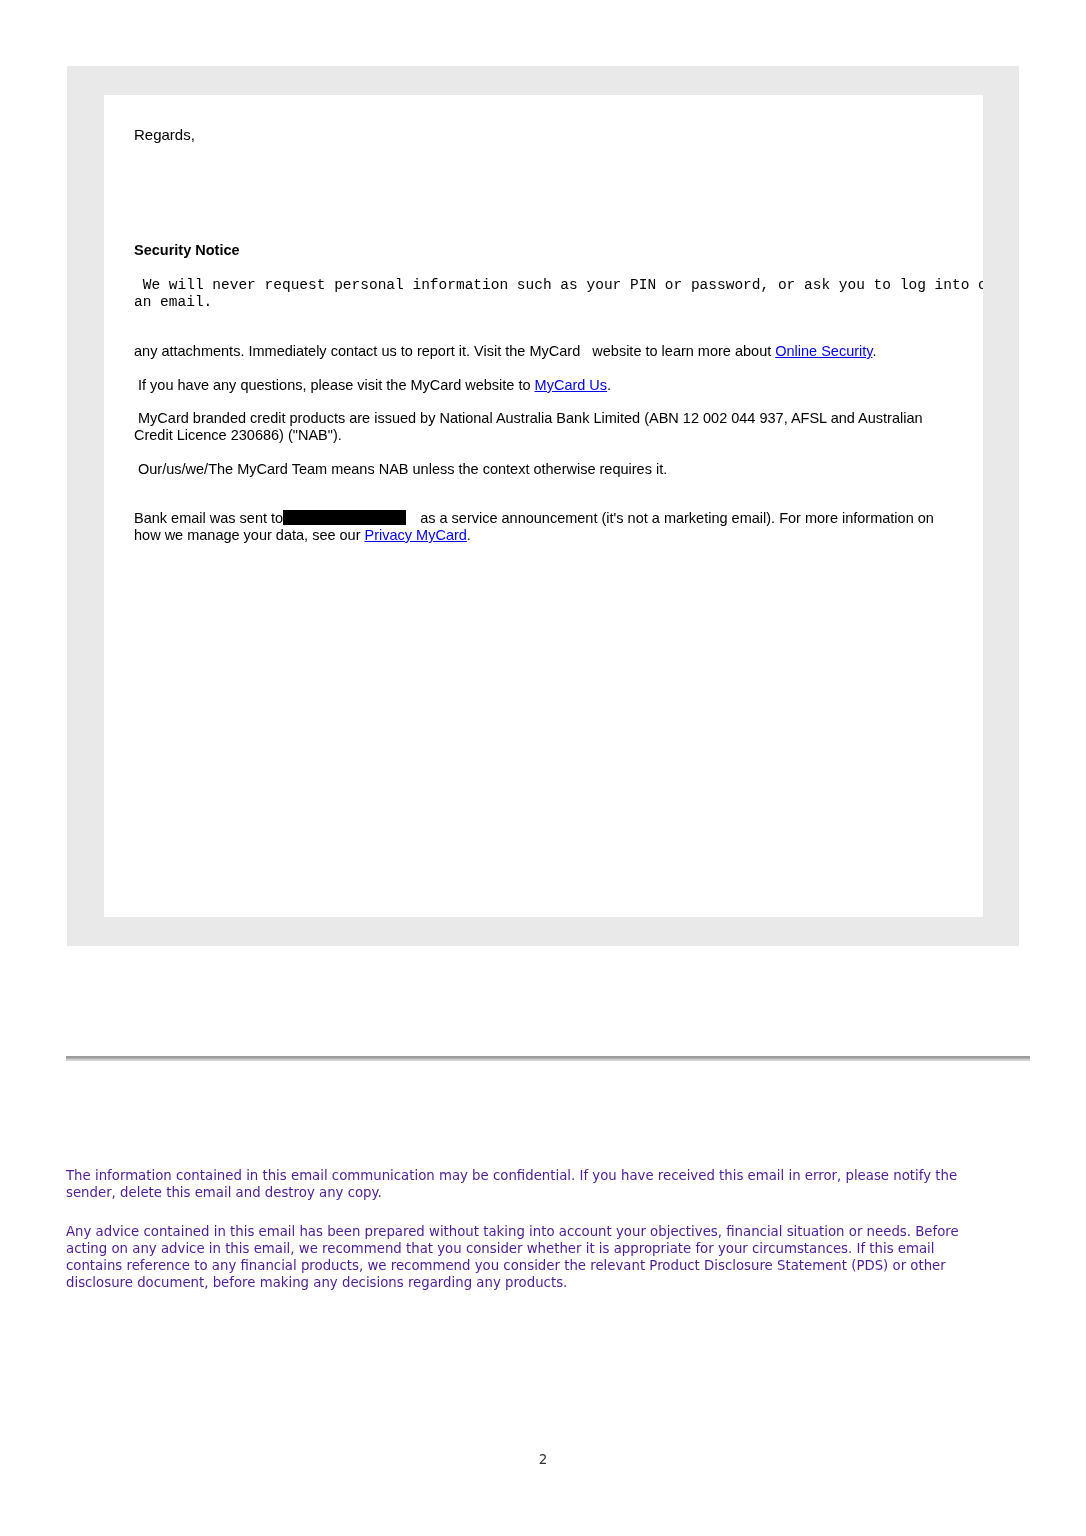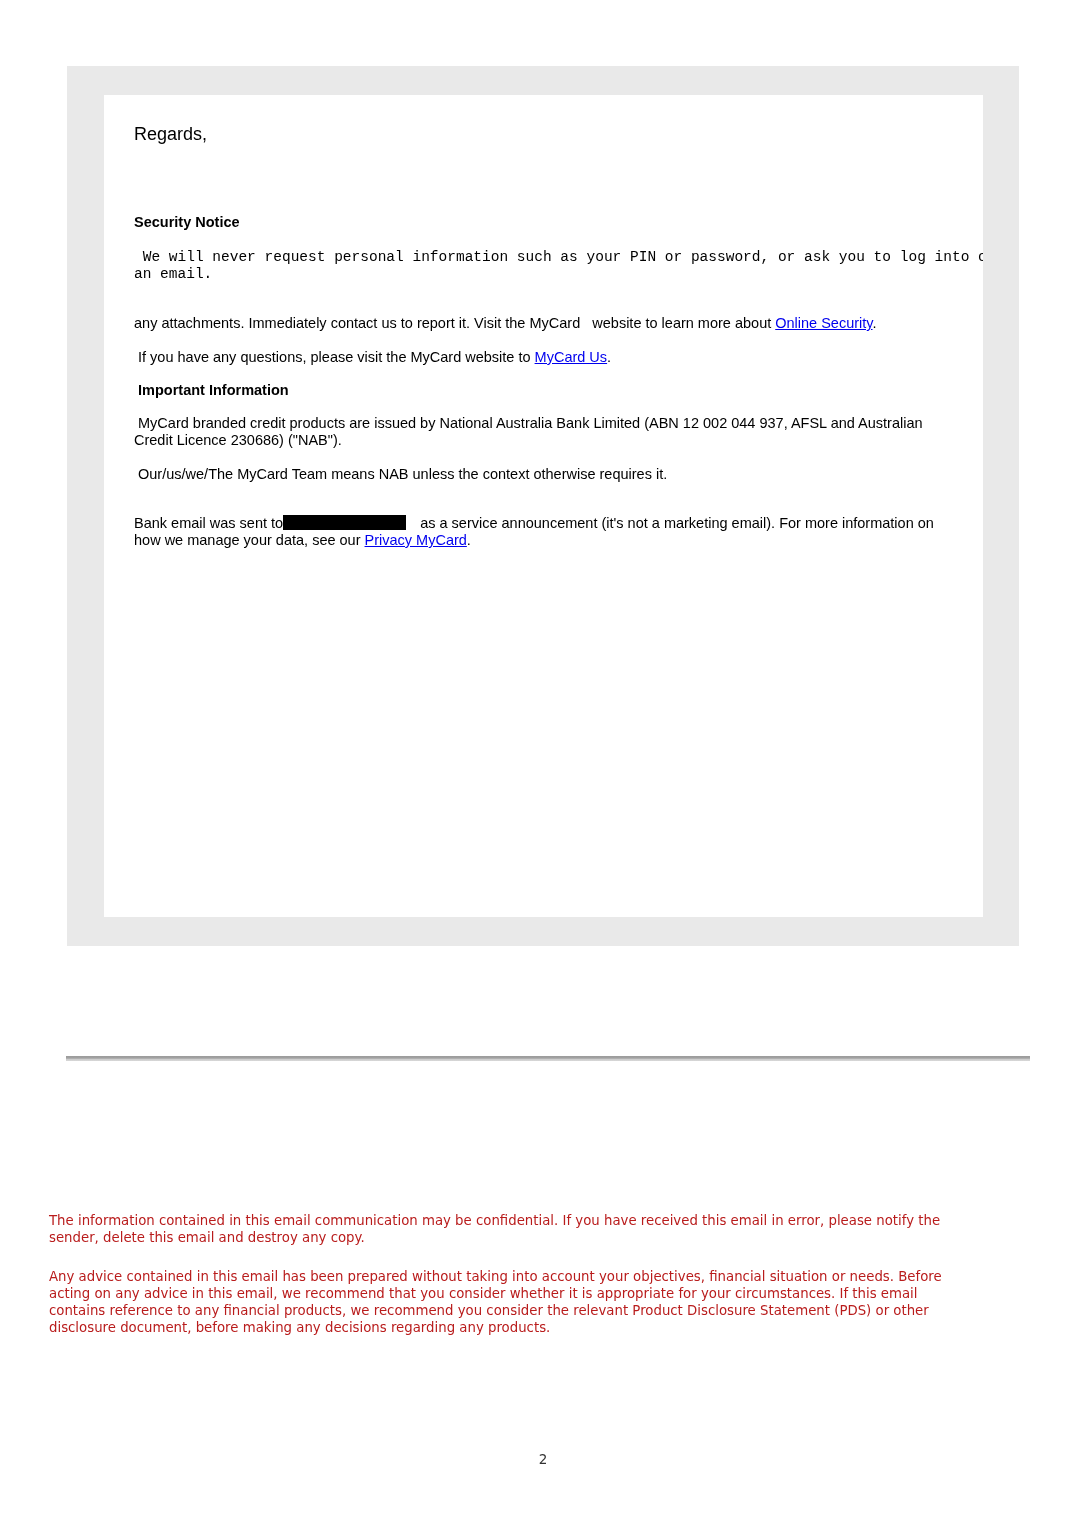--- a/index.html
+++ b/index.html
@@ -29,7 +29,7 @@
   }
 
   .regards {
-    font-size: 18px; line-height: 19px;
+    font-size: 15px; line-height: 19px;
     white-space: pre;
   }
   .team {

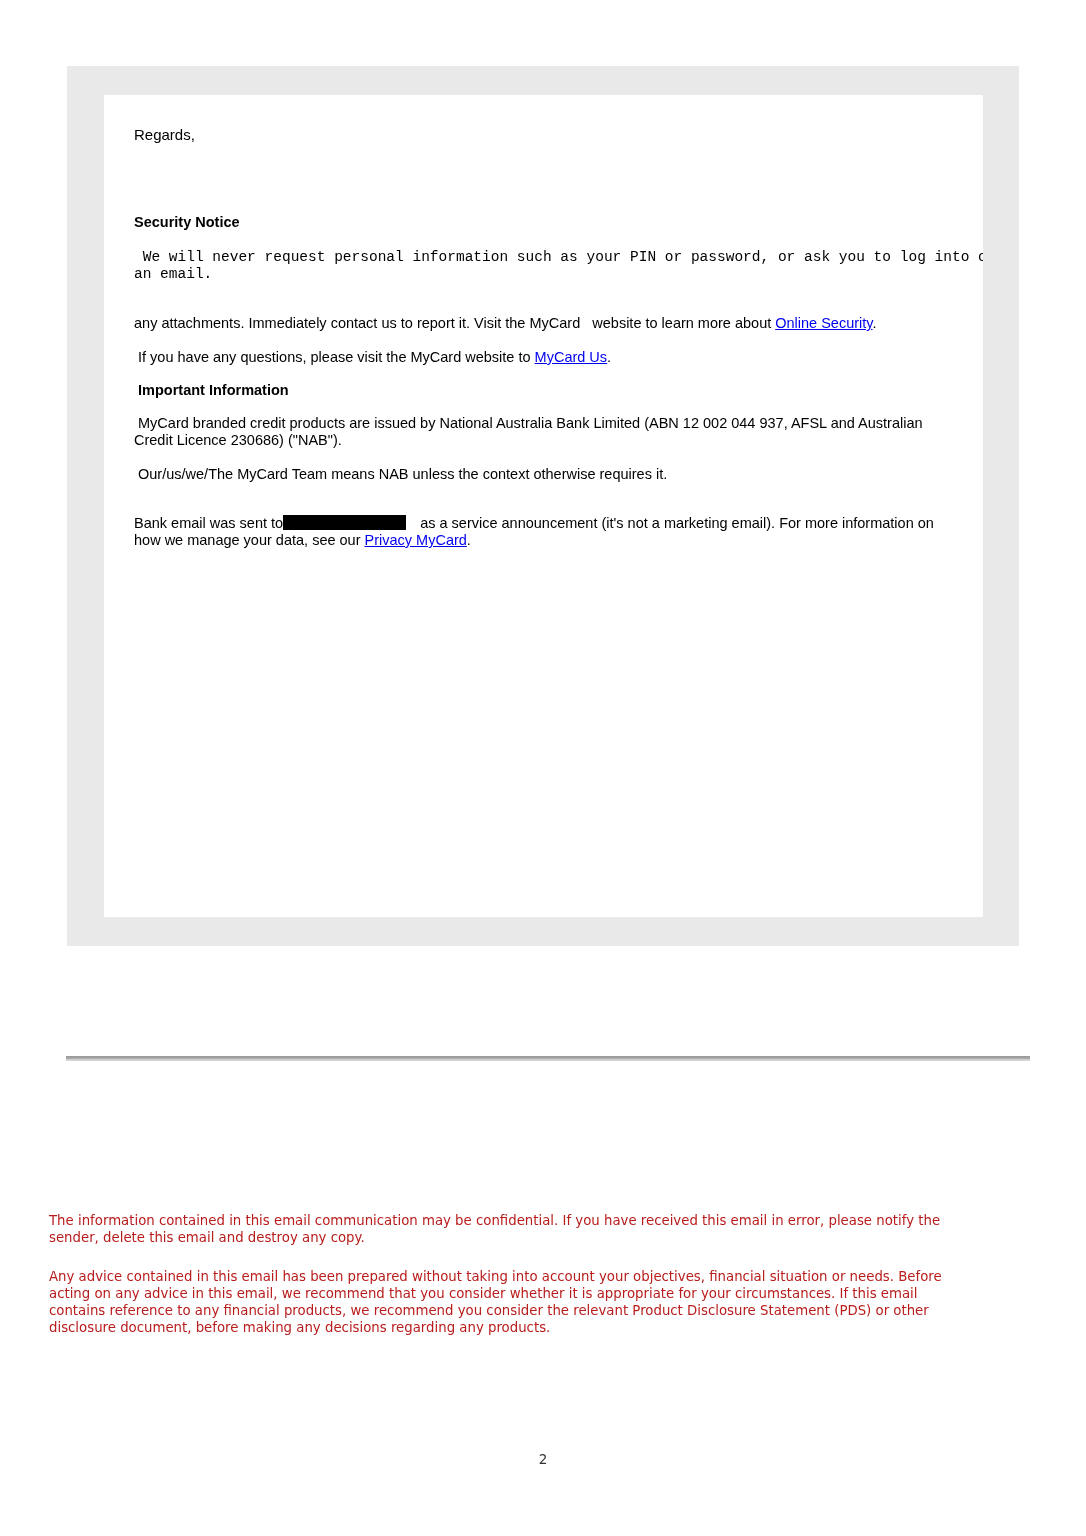--- a/index.html
+++ b/index.html
@@ -43,7 +43,7 @@
     font-weight: bold;
     white-space: pre;
   }
-  .h-security { margin-top: 70px; }
+  .h-security { margin-top: 98px; }
   .para {
     font-size: 14.5px; line-height: 17px;
     white-space: pre;

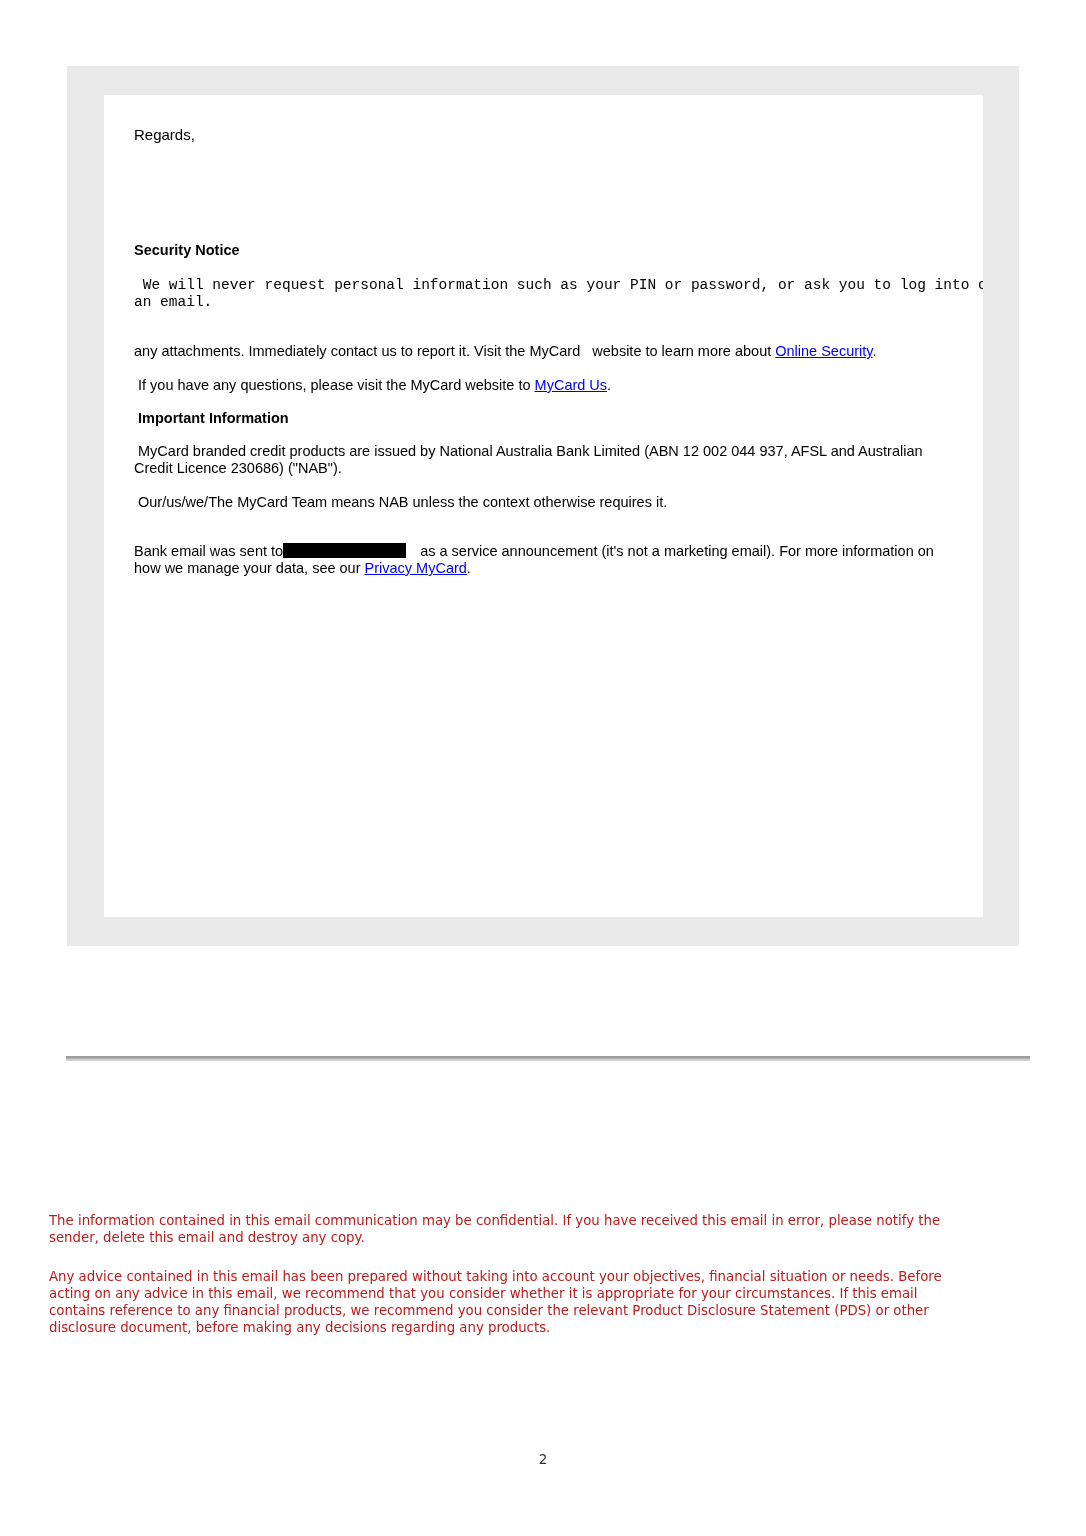--- a/index.html
+++ b/index.html
@@ -117,7 +117,6 @@
 
     <p class="para mt17"><span> If you have any questions, please visit the MyCard website to </span><a class="link">MyCard Us</a><span>.</span></p>
 
-    <div class="heading mt16"> Important Information</div>
 
     <p class="para mt16"> MyCard branded credit products are issued by National Australia Bank Limited (ABN 12 002 044 937, AFSL and Australian
 Credit Licence 230686) ("NAB").</p>

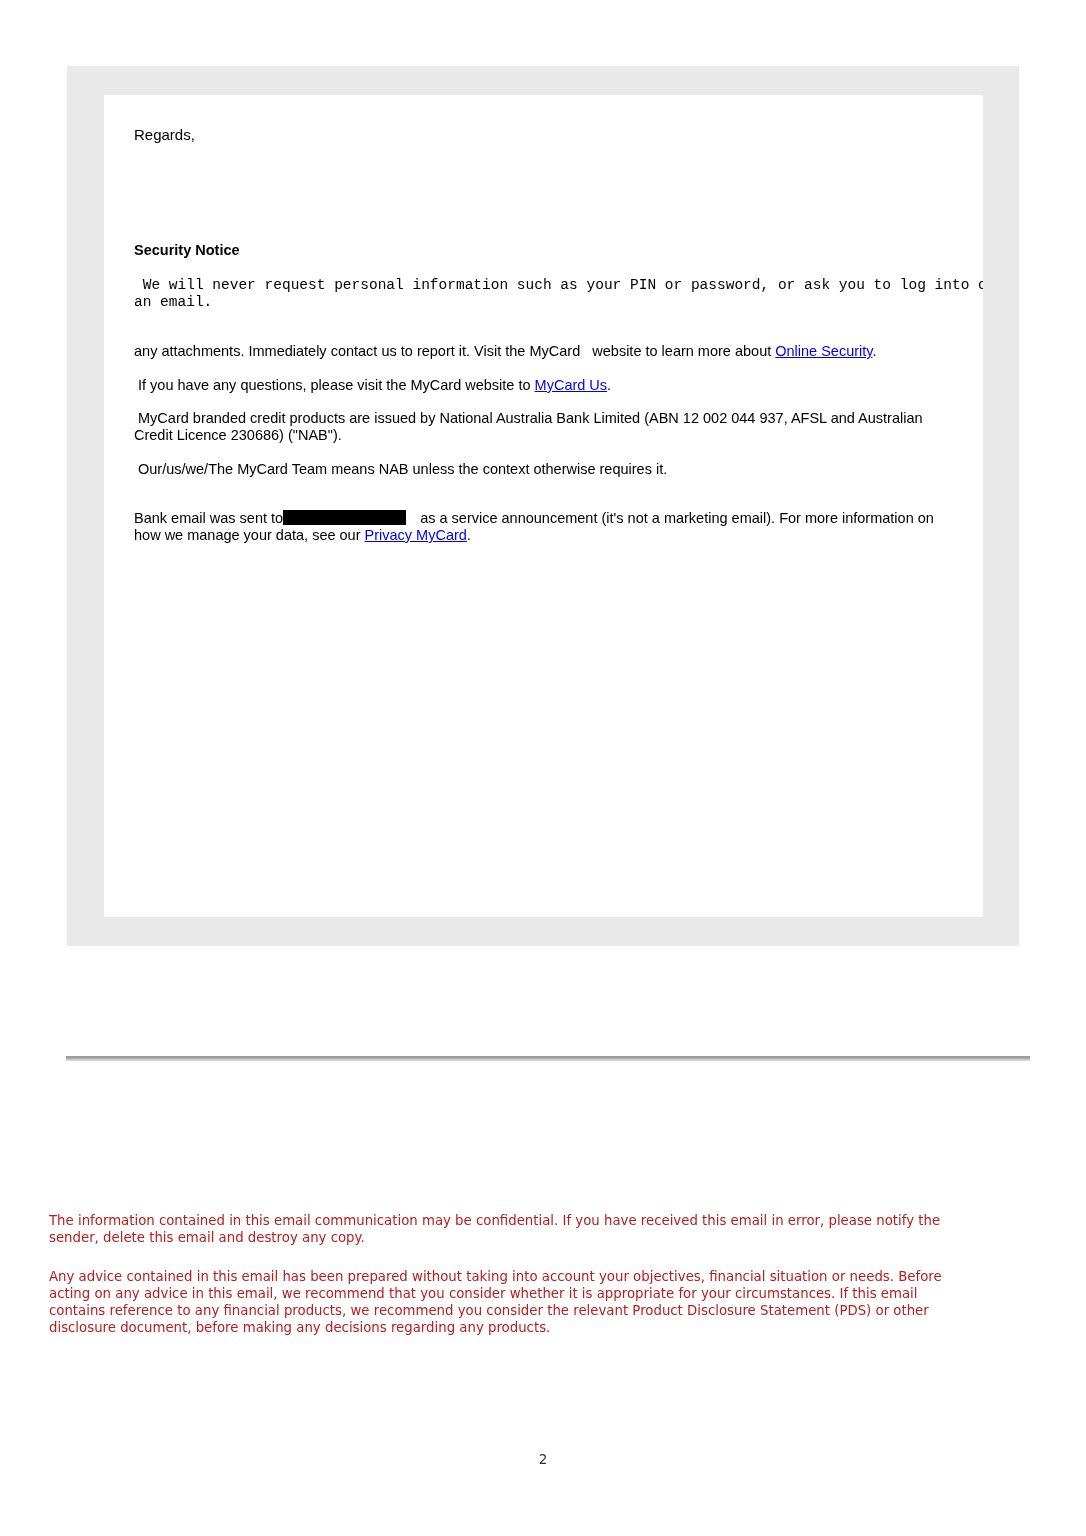--- a/index.html
+++ b/index.html
@@ -80,12 +80,11 @@
   
   .footer {
     position: absolute;
-    left: 49px; top: 1167px;
+    left: 66px; top: 1167px;
     width: 990px;
     font-family: "DejaVu Sans", sans-serif;
     font-size: 13.3px; line-height: 17.3px;
-    color: #b91c1c;
-    margin-top: 45px;
+    color: #4c1d95;
   }
   .fpara { white-space: pre; }
   .fpara + .fpara { margin-top: 21px; }

